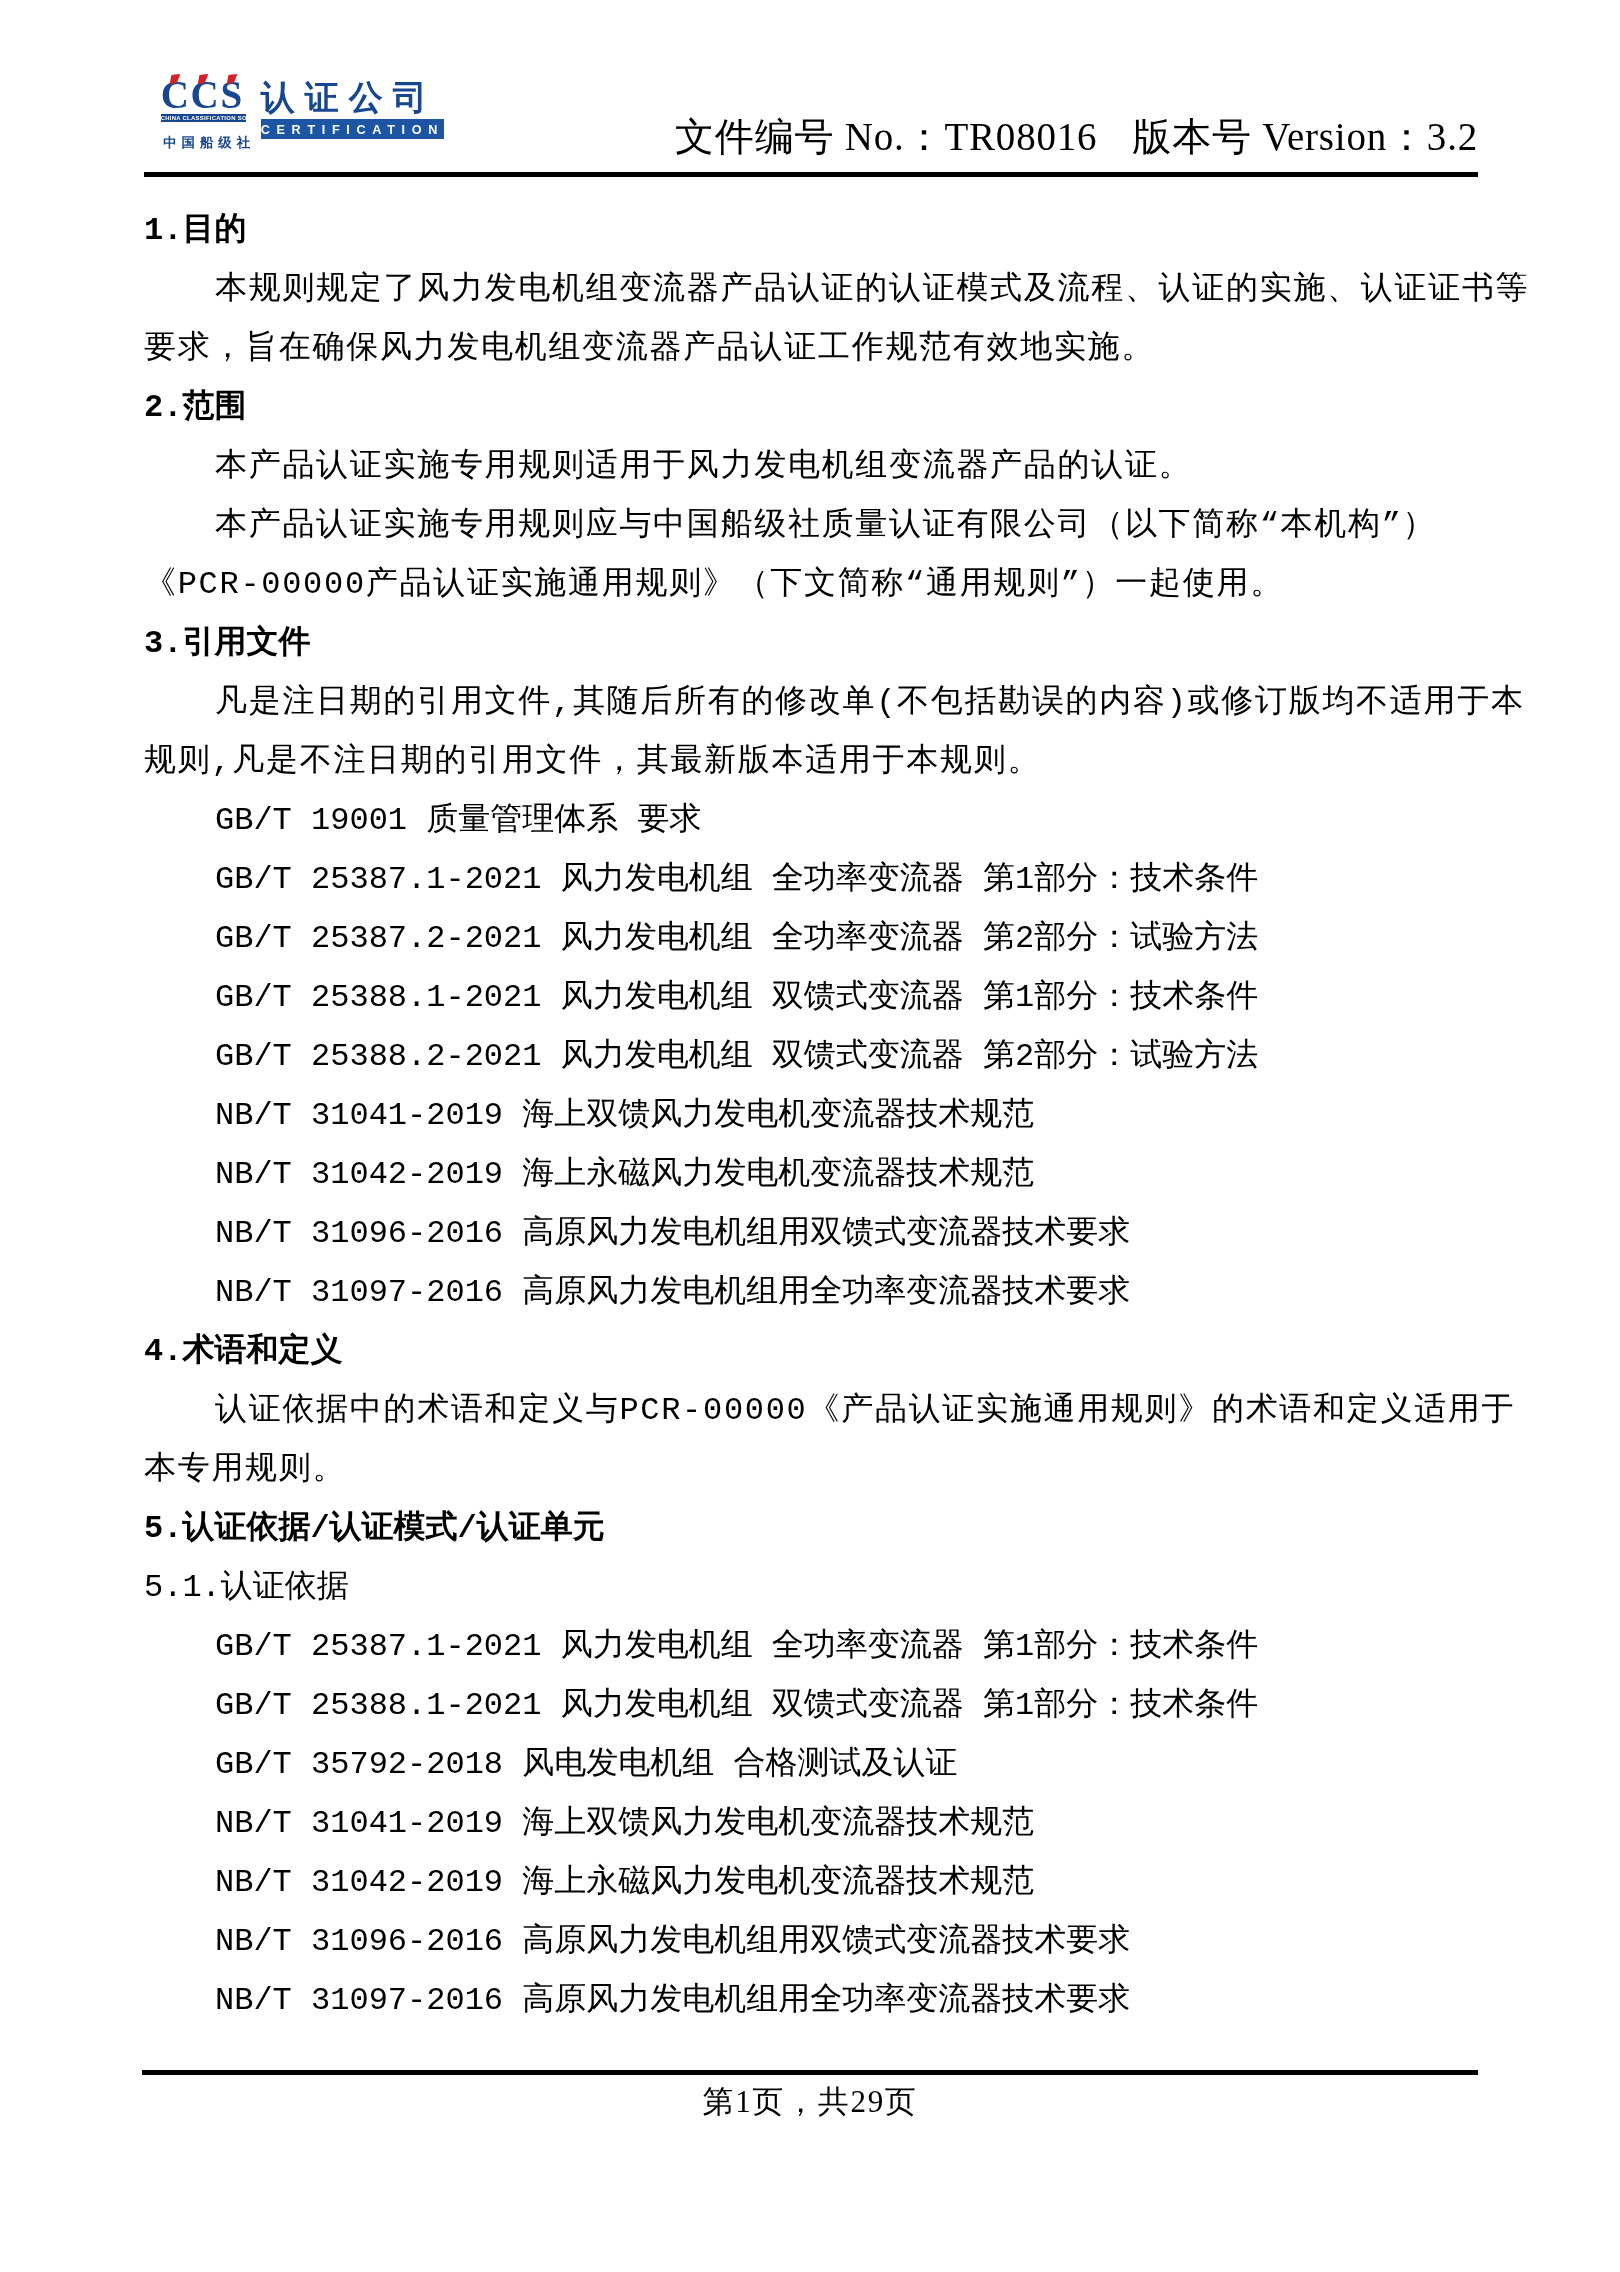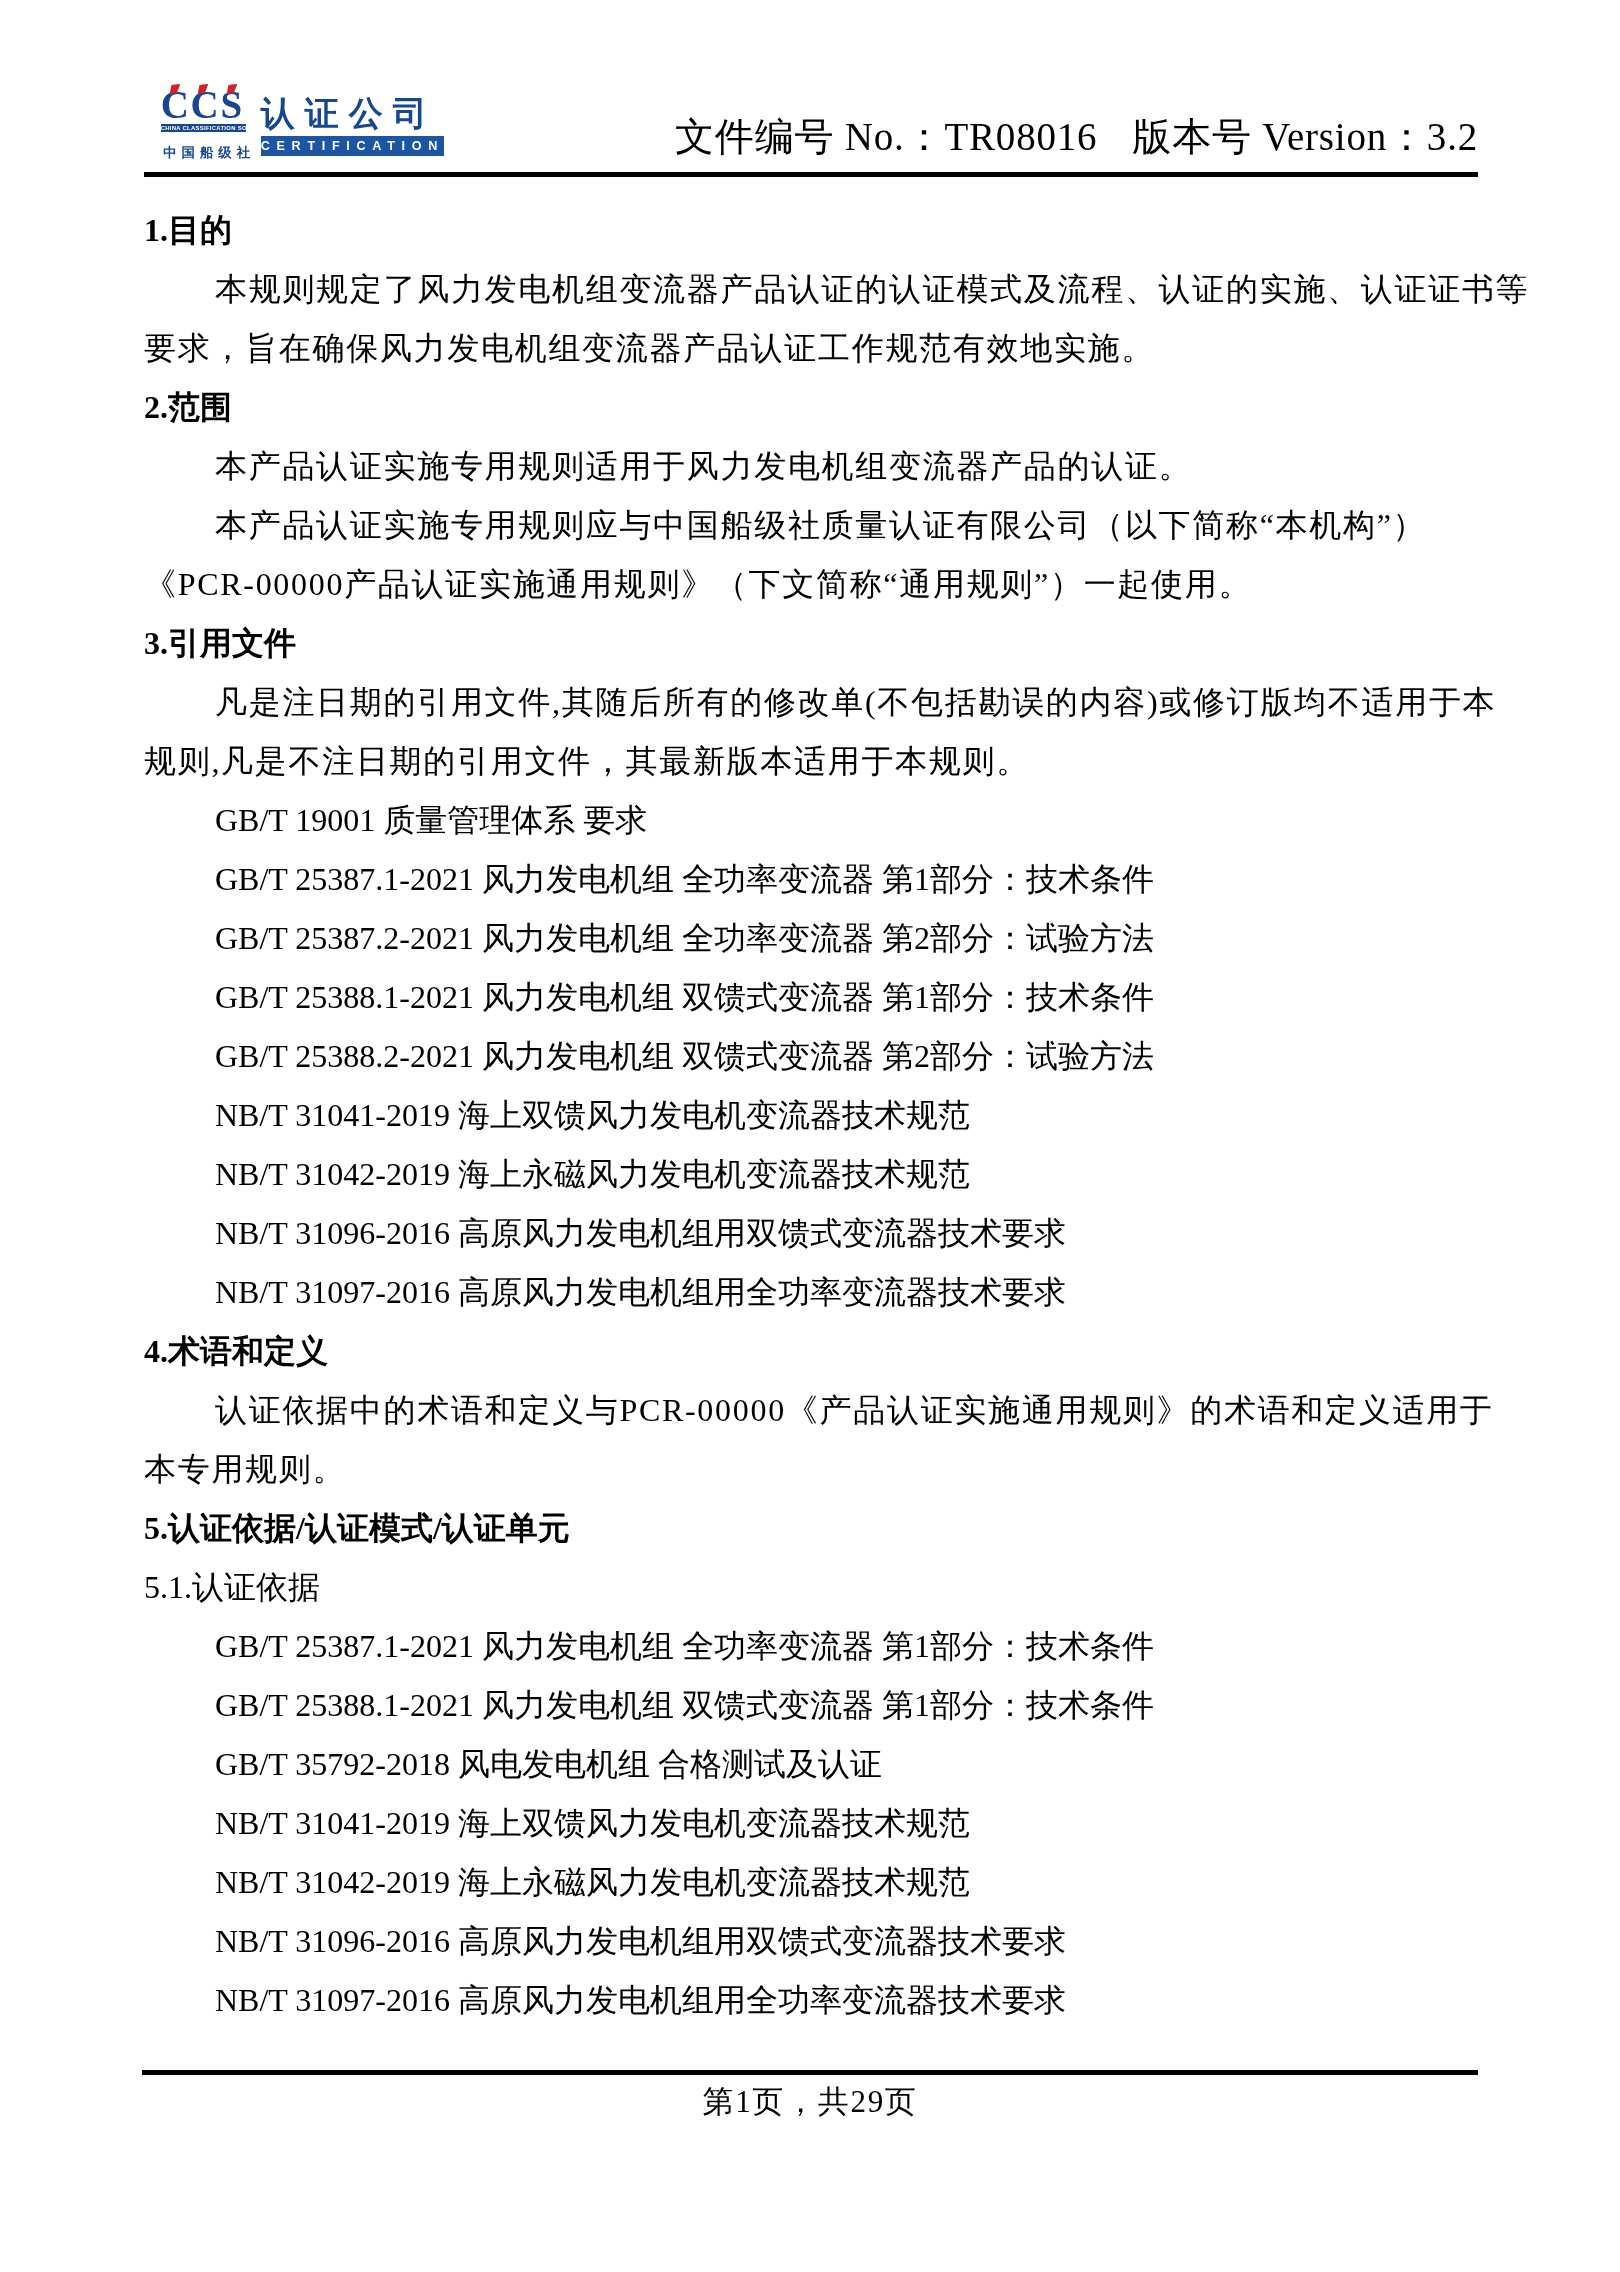--- a/index.html
+++ b/index.html
@@ -25,7 +25,7 @@
     justify-content:space-between;
     align-items:flex-end;
   }
-  .logo { display:flex; align-items:center; gap:15px; padding-bottom:10px; margin-left:16.7px; }
+  .logo { display:flex; align-items:flex-start; gap:15px; padding-bottom:20px; margin-left:16.7px; }
   .logo-left { width:85px; }
   .ccs-line { position:relative; height:33px; }
   .ccs-text {

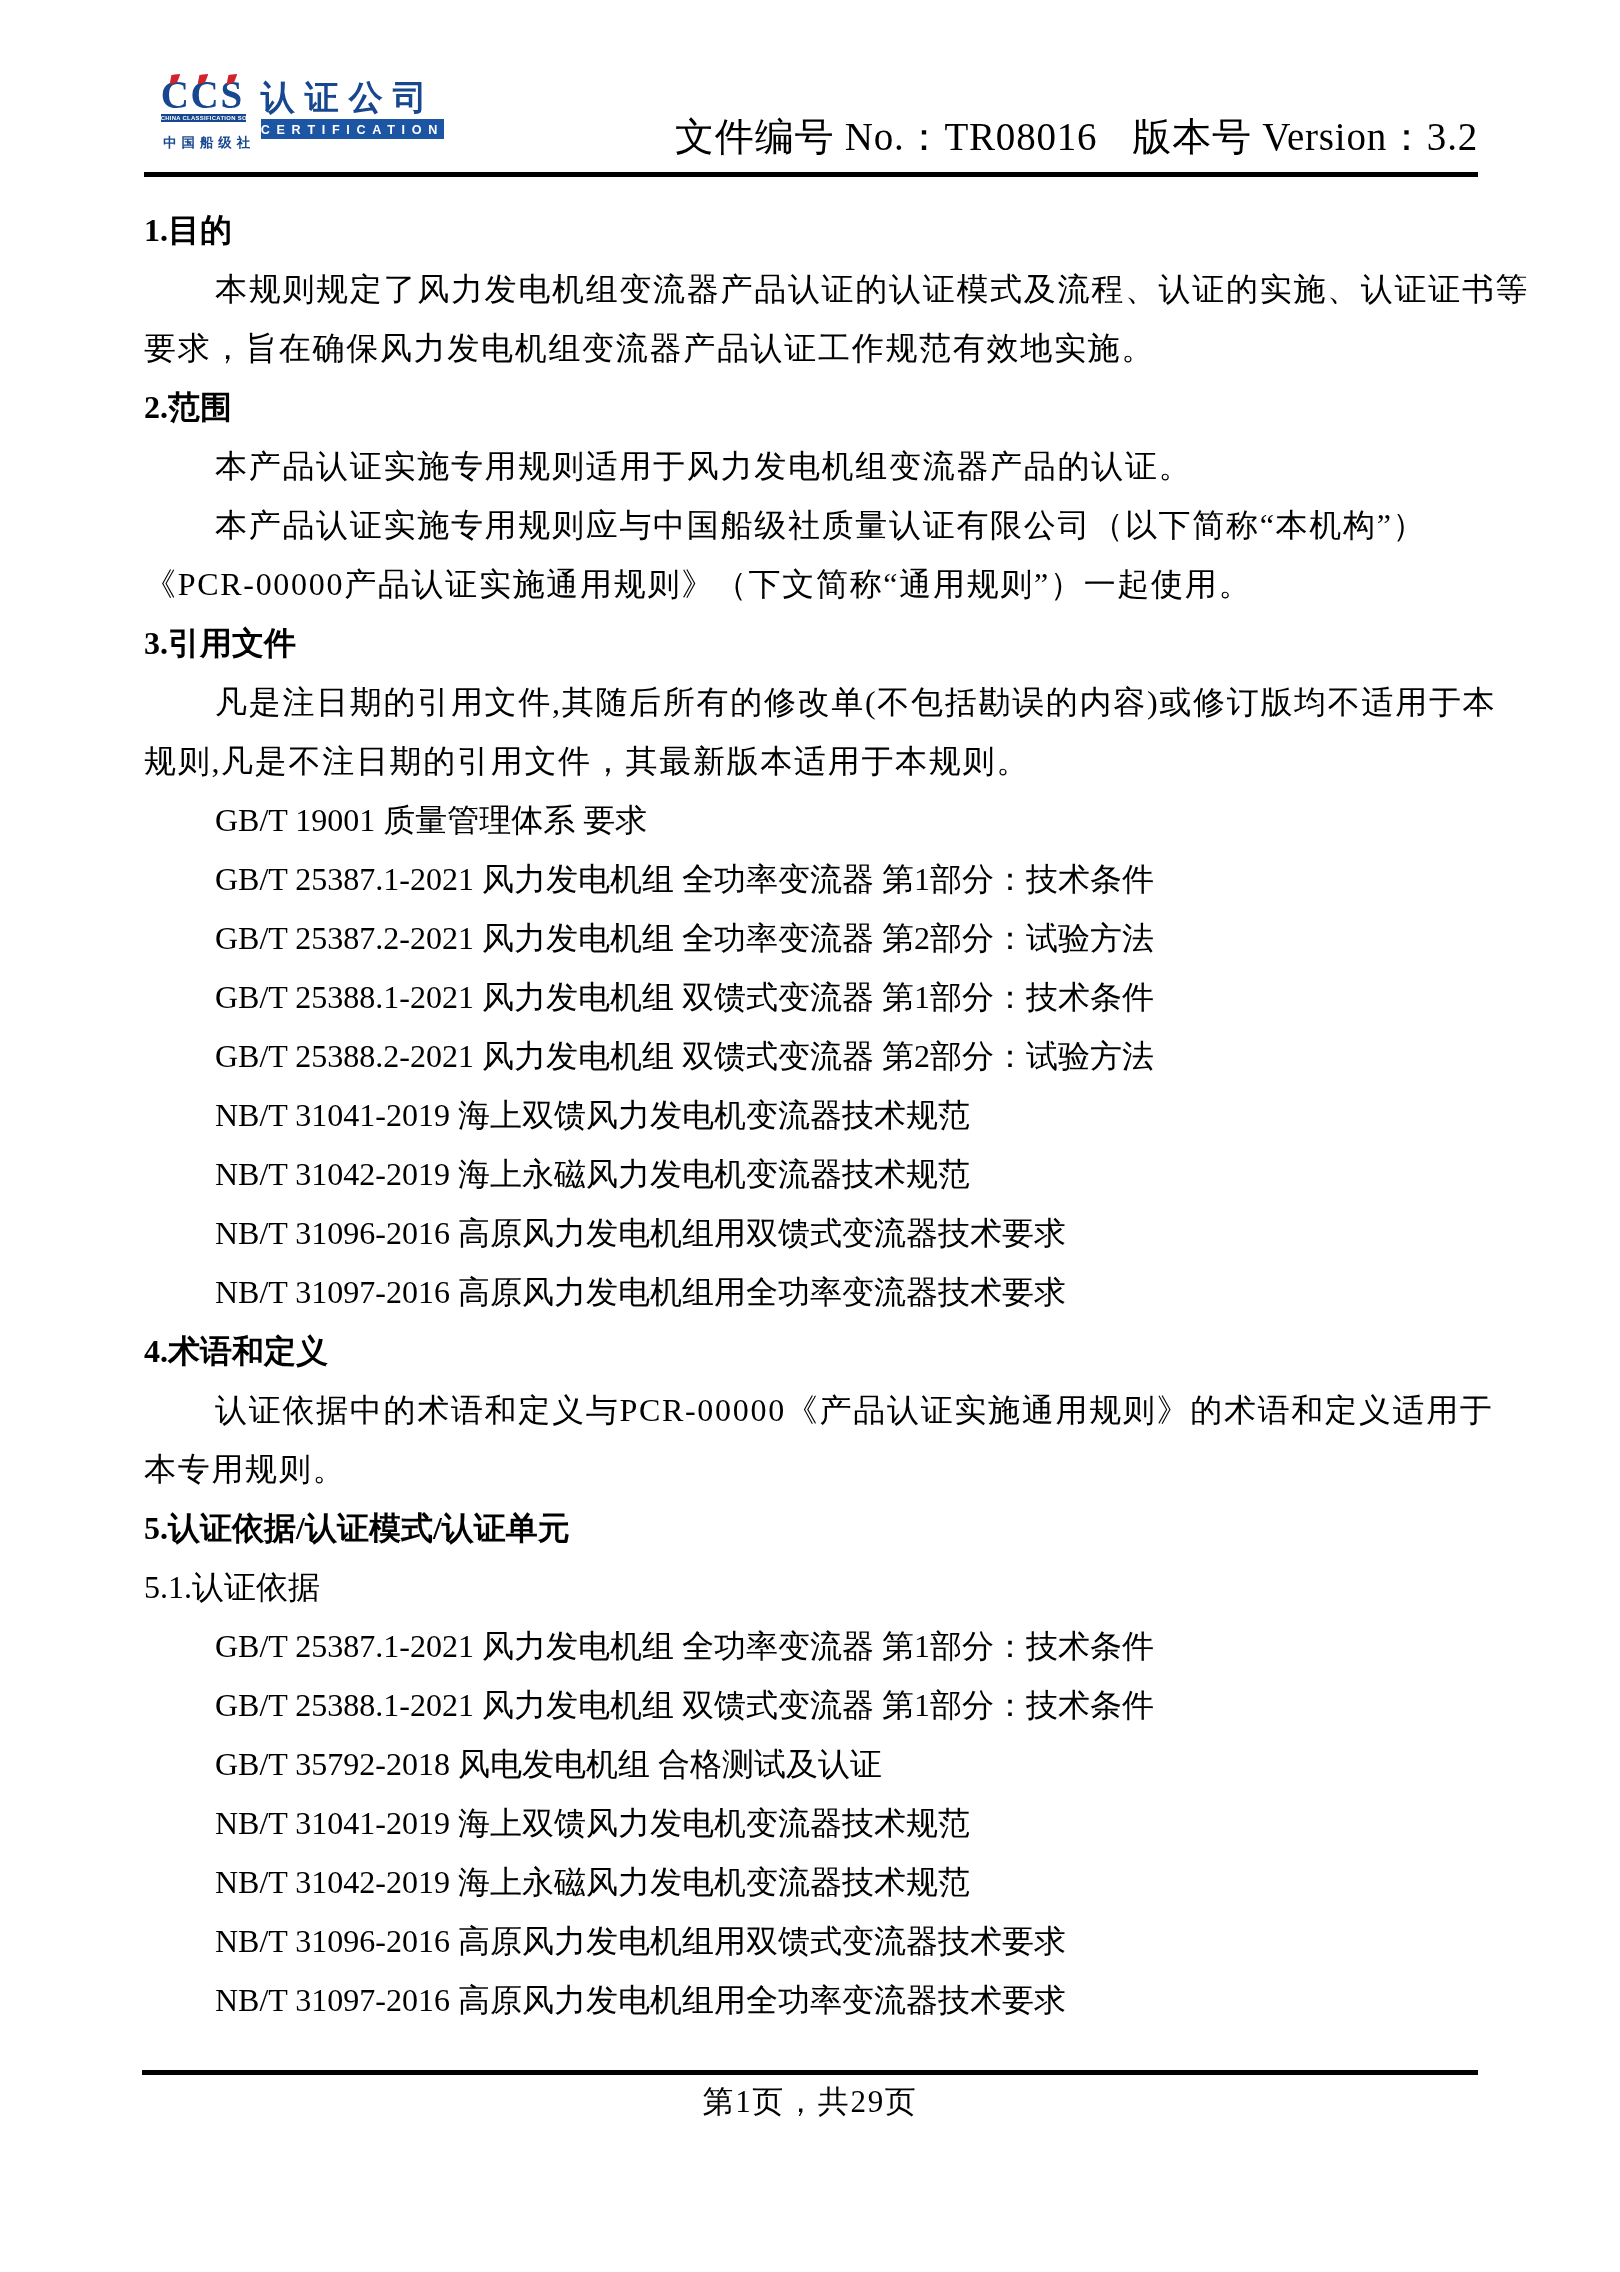--- a/index.html
+++ b/index.html
@@ -103,6 +103,7 @@
     left:144px;
     right:148px;
     top:201px;
+    font-family:Liberation Mono, monospace;
   }
   .line {
     height:59px;

